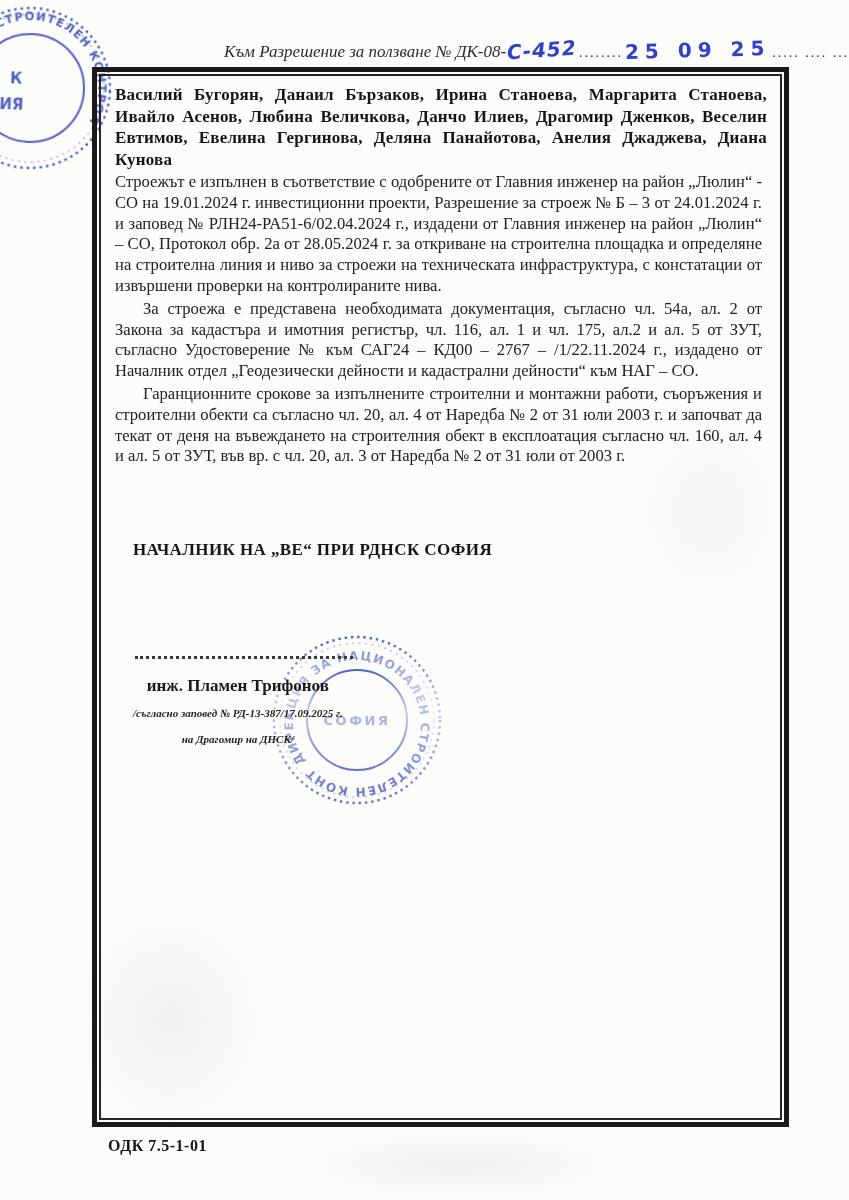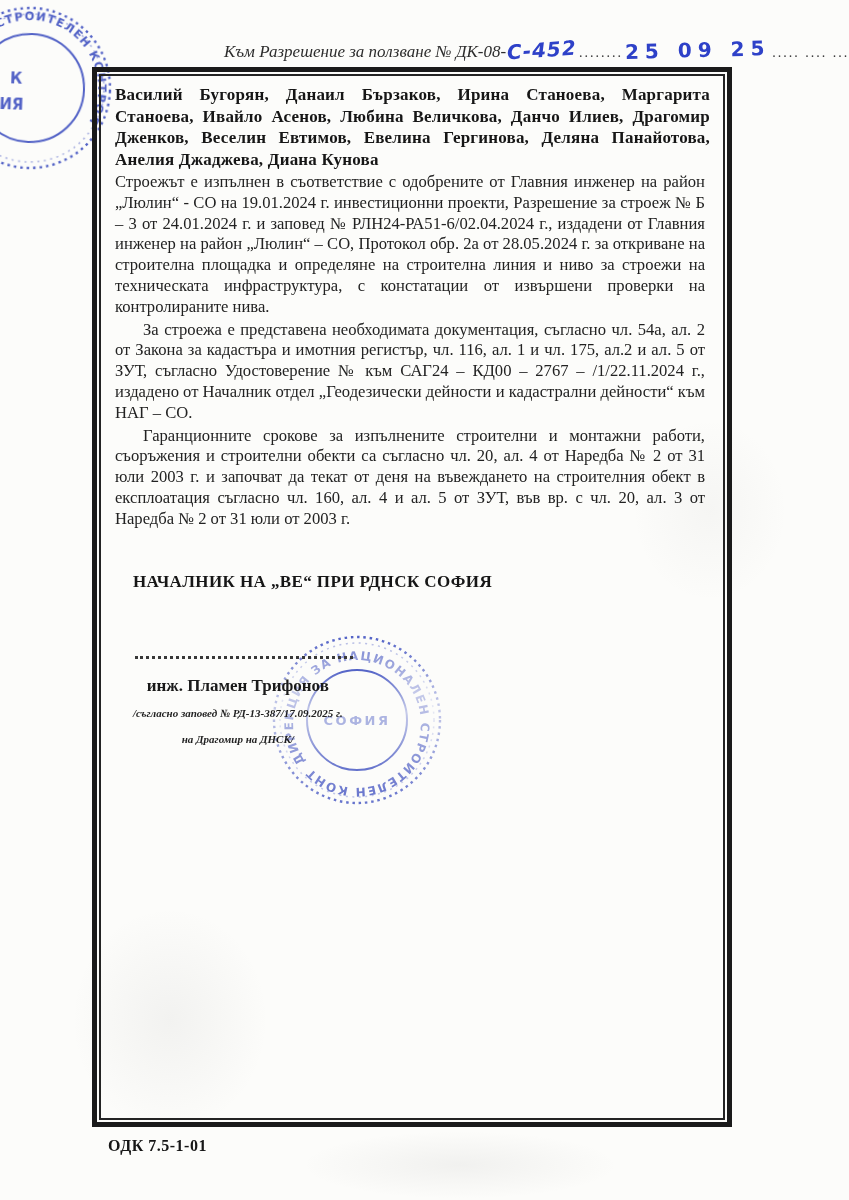--- a/index.html
+++ b/index.html
@@ -42,7 +42,7 @@
 
   
   .frame{
-    position:absolute;left:92px;top:67px;width:640px;height:1060px;
+    position:absolute;left:92px;top:67px;width:697px;height:1060px;
     border:5px solid #1a1a1a;box-sizing:border-box;
   }
   .frame-inner{

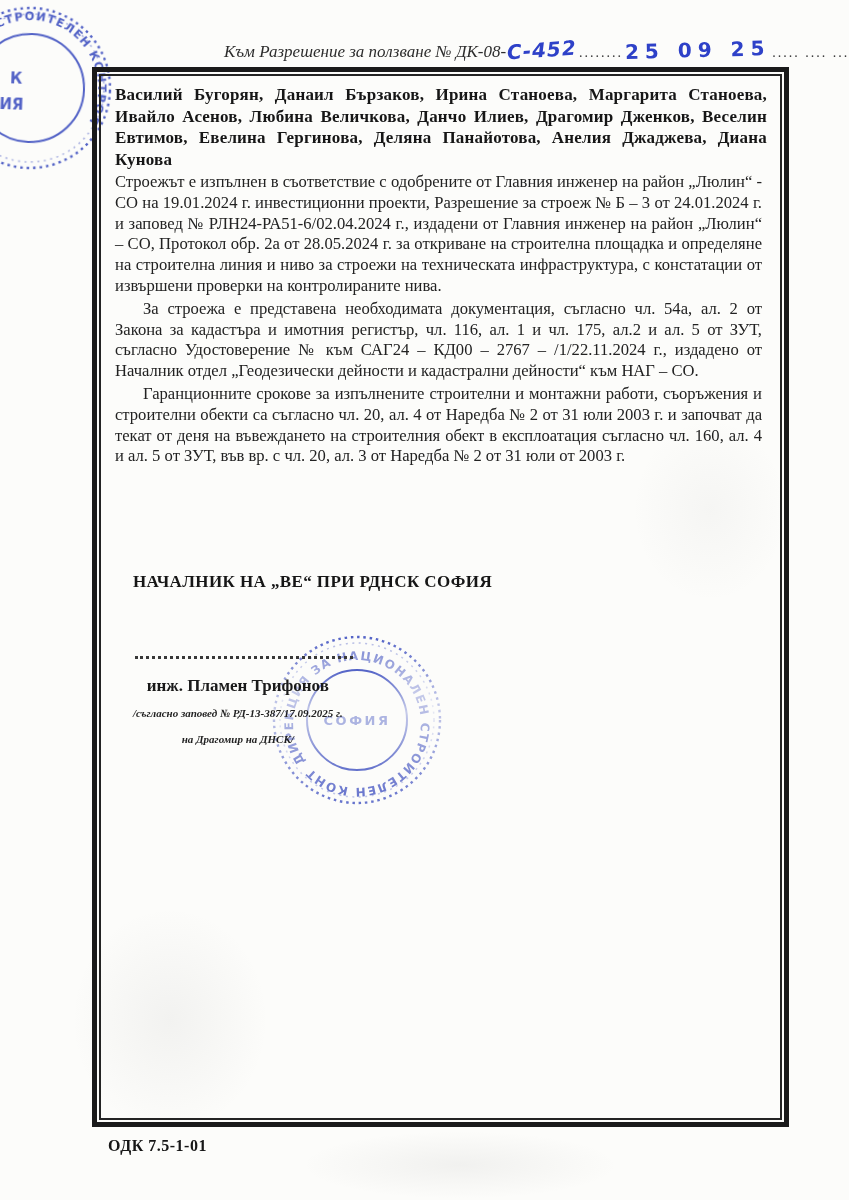--- a/index.html
+++ b/index.html
@@ -59,7 +59,7 @@
 
   .sig-title{
     position:absolute;left:36px;top:468px;
-    font-weight:bold;font-size:17px;letter-spacing:0.4px;color:#161616;white-space:nowrap;margin-top:32px;
+    font-weight:bold;font-size:17px;letter-spacing:0.4px;color:#161616;white-space:nowrap;
   }
   .sig-dotline{
     position:absolute;left:38px;top:572px;width:218px;height:12px;

